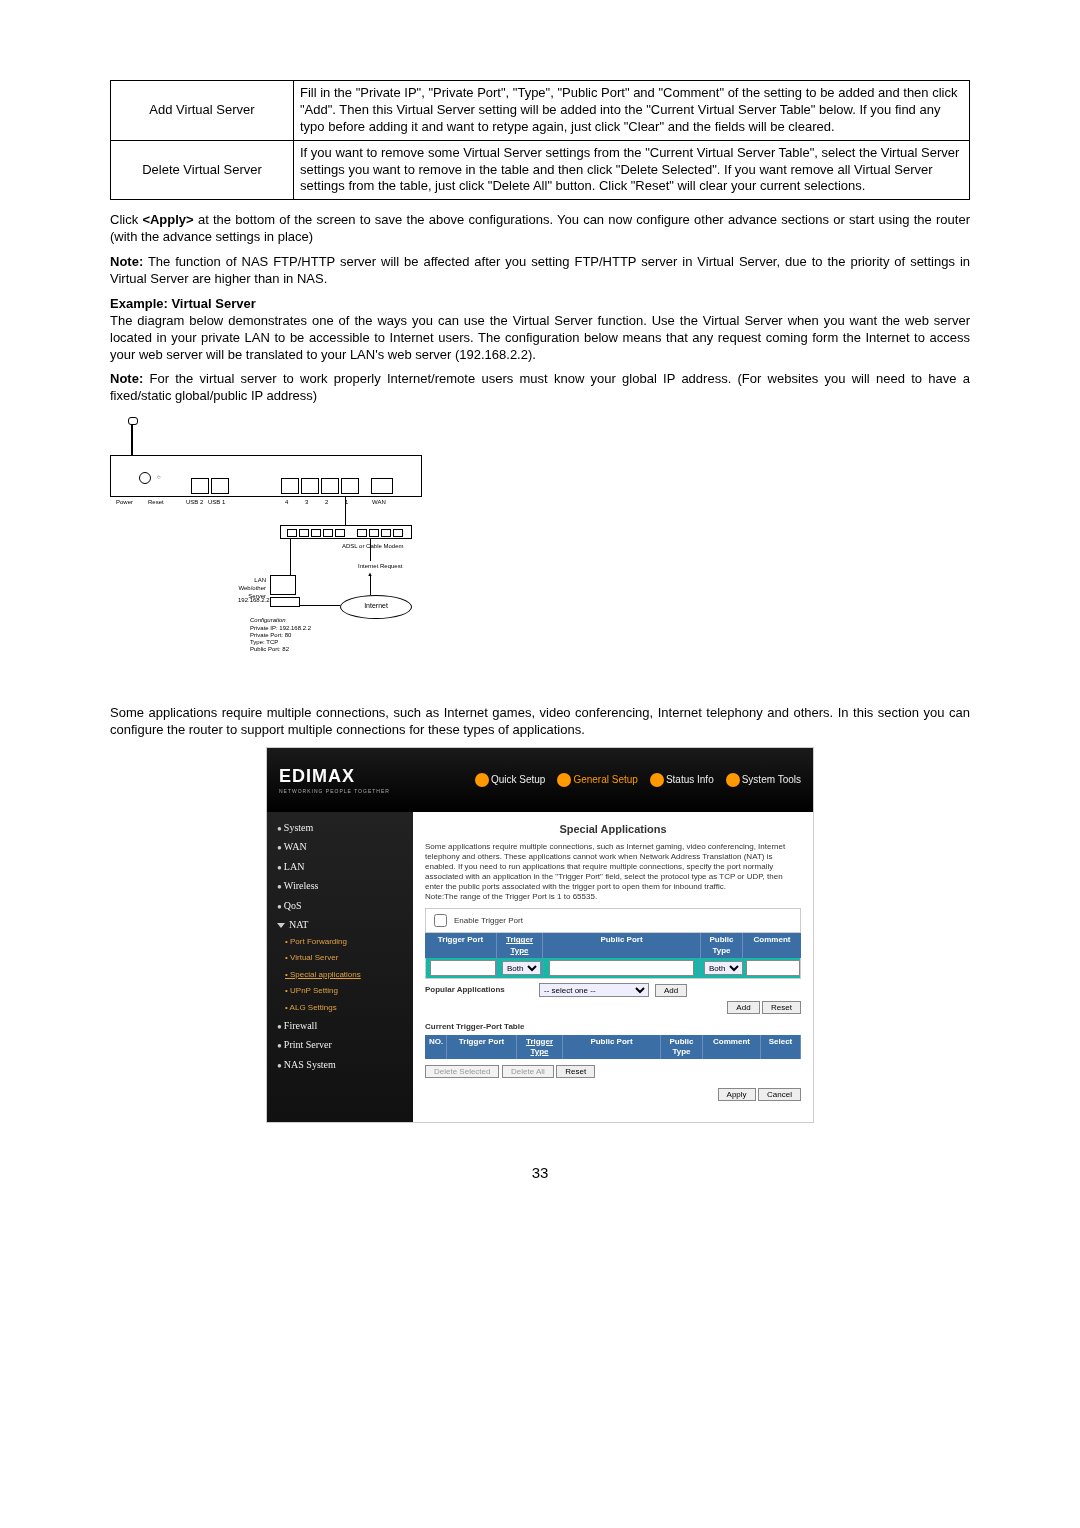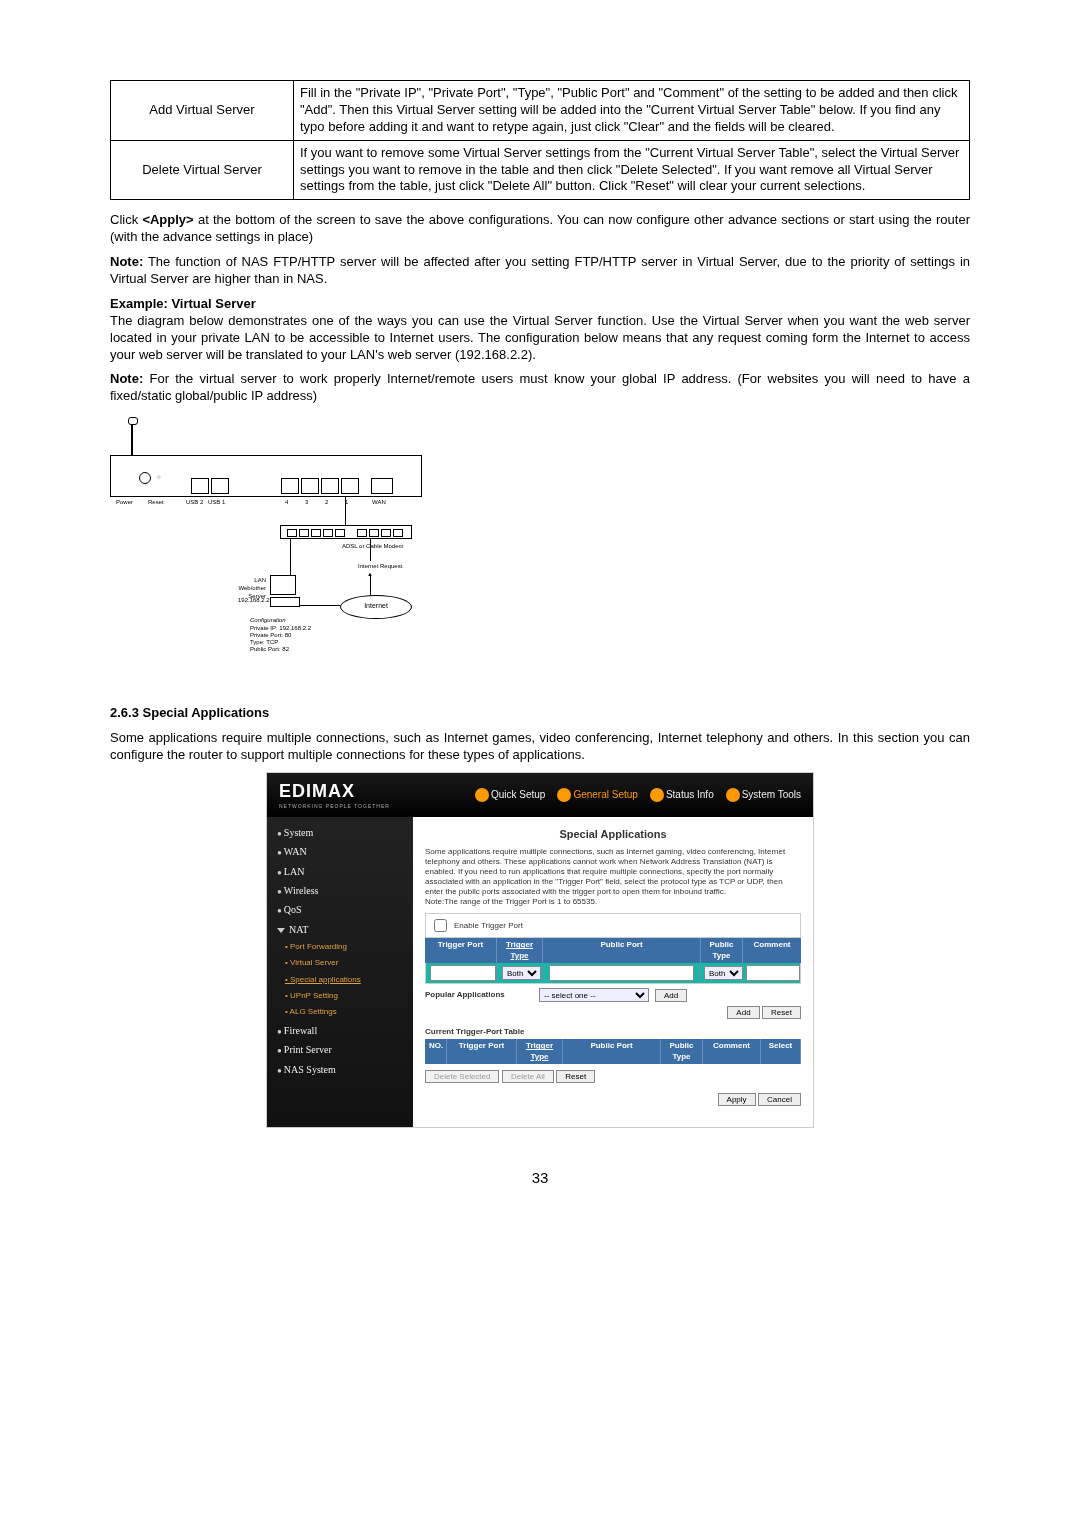--- a/index.html
+++ b/index.html
@@ -417,7 +417,6 @@
     <div class="tinylabel" style="left:140px;top:231px">Public Port: 82</div>
   </div>
 
-  <p class="section-title">2.6.3 Special Applications</p>
   <p class="justify">Some applications require multiple connections, such as Internet games, video conferencing, Internet telephony and others. In this section you can configure the router to support multiple connections for these types of applications.</p>
 
   <div class="shot">

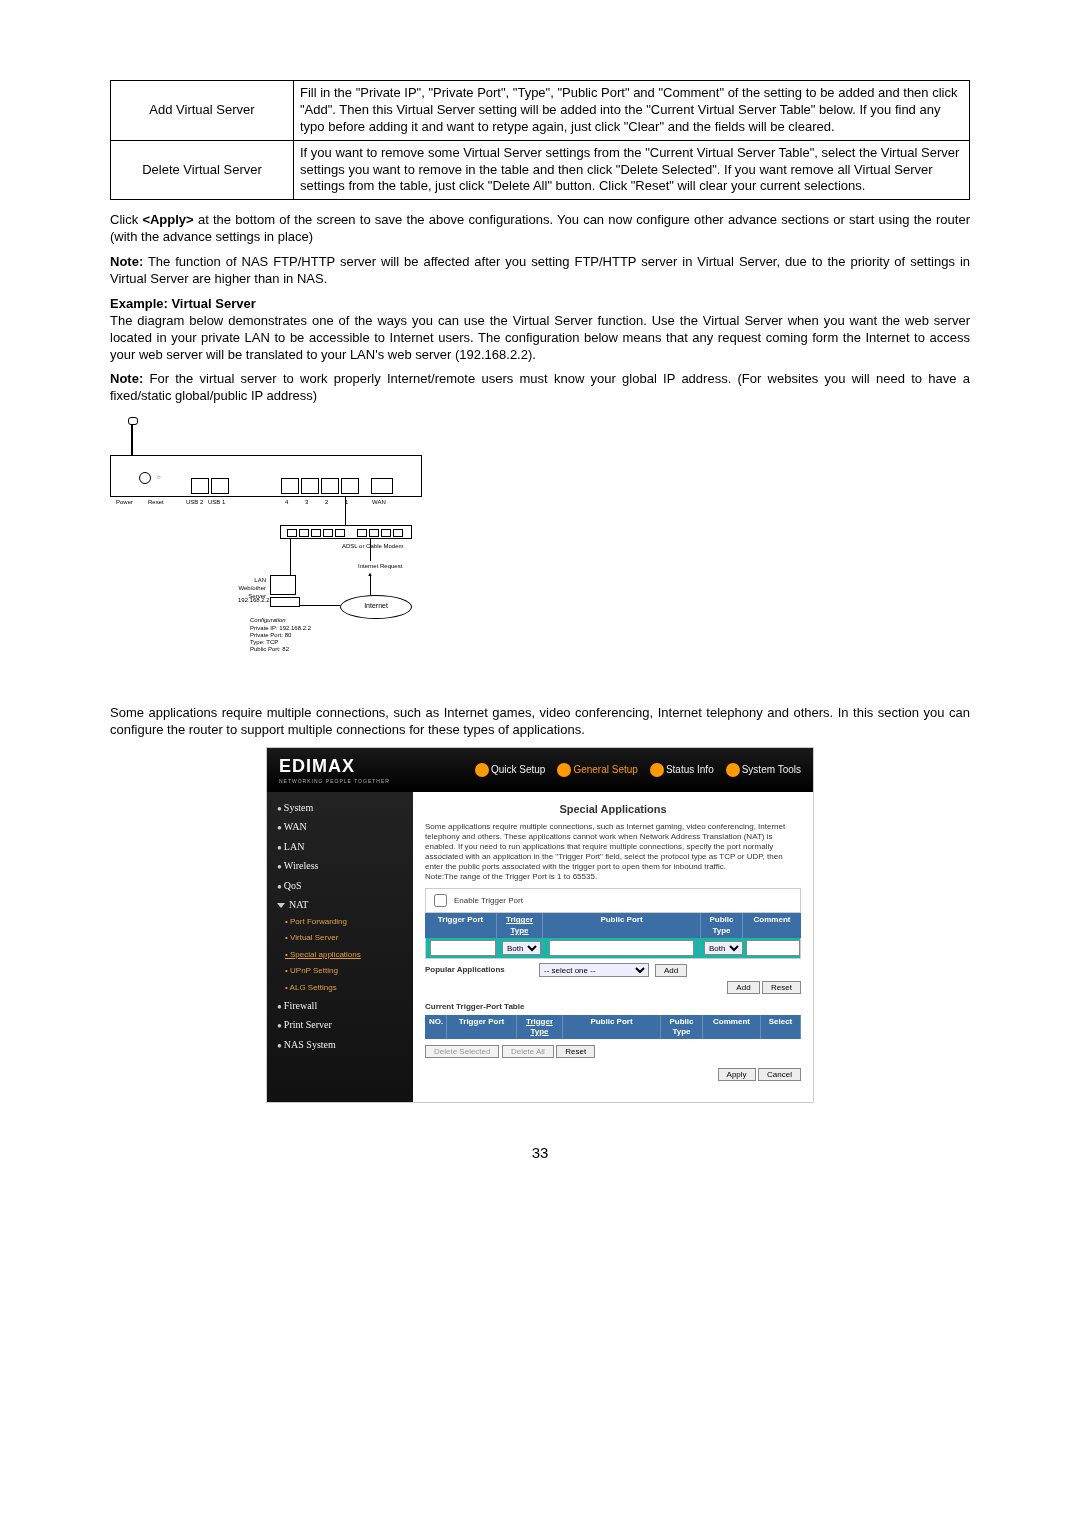--- a/index.html
+++ b/index.html
@@ -149,7 +149,7 @@
     position: relative;
   }
   .shot .topbar {
-    height: 44px;
+    height: 64px;
     background: linear-gradient(#1a1a1a, #000);
     display: flex;
     align-items: center;

